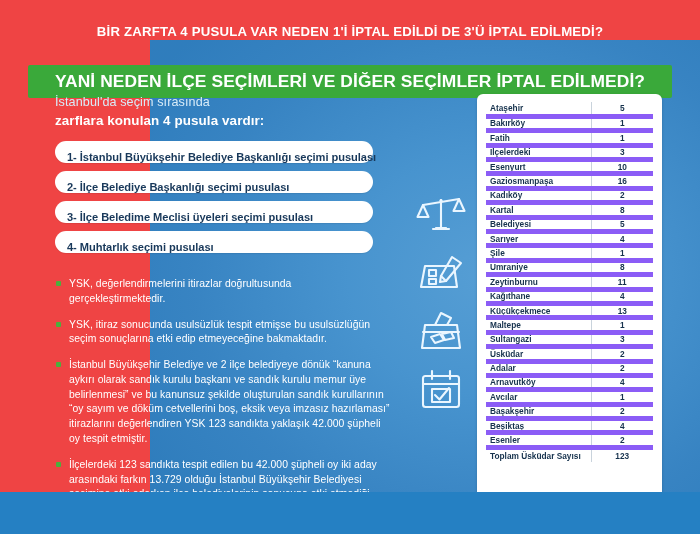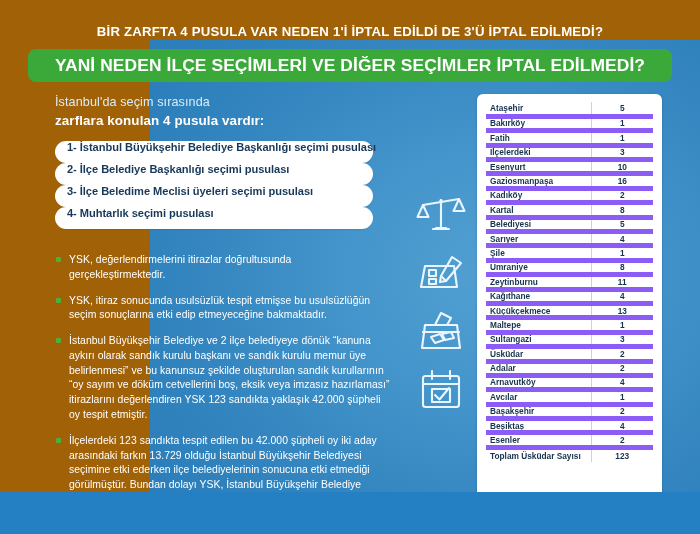--- a/index.html
+++ b/index.html
@@ -13,7 +13,7 @@
   #stage {
     position:relative;
     width:700px; height:492px;
-    background:#a16207;
+    background:#ef4444;
     overflow:hidden;
   }
   #glow {

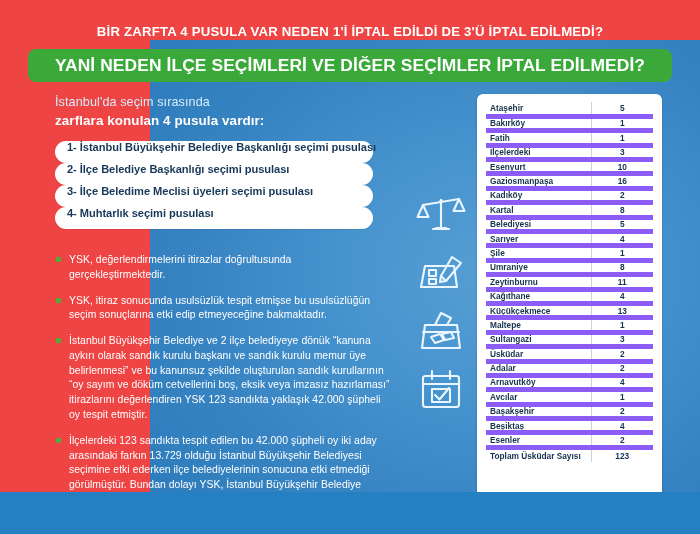--- a/index.html
+++ b/index.html
@@ -35,10 +35,10 @@
     white-space:nowrap;
   }
   #hdr2wrap {
-    position:absolute; left:28px; top:49px;
+    position:absolute; left:28px; top:65px;
     width:644px; height:33px;
     background:#3aa93a;
-    border-radius:8px;
+    border-radius:2px;
     display:flex; align-items:center; justify-content:center;
   }
   #hdr2 {

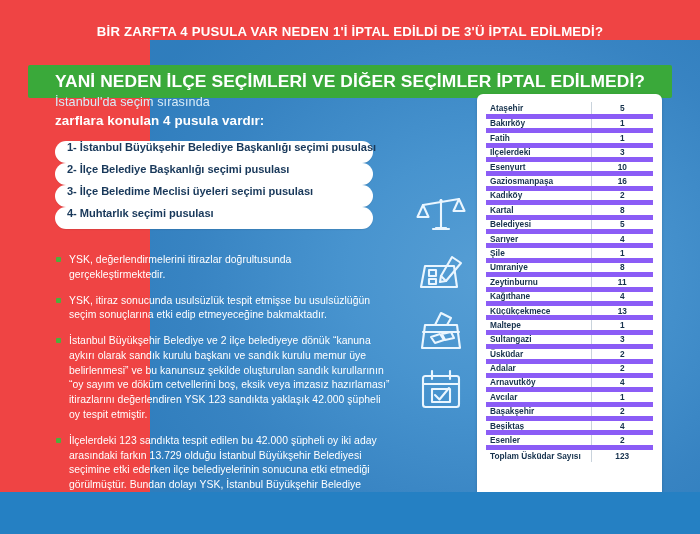--- a/index.html
+++ b/index.html
@@ -64,7 +64,8 @@
     background:#ffffff;
     border-radius:11px;
     height:22px;
-    display:flex; align-items:flex-start;
+    margin-bottom:8px;
+    display:flex; align-items:flex-end;
     padding:0 12px;
     width:318px;
     box-shadow:0 1px 1px rgba(0,0,0,.08);

